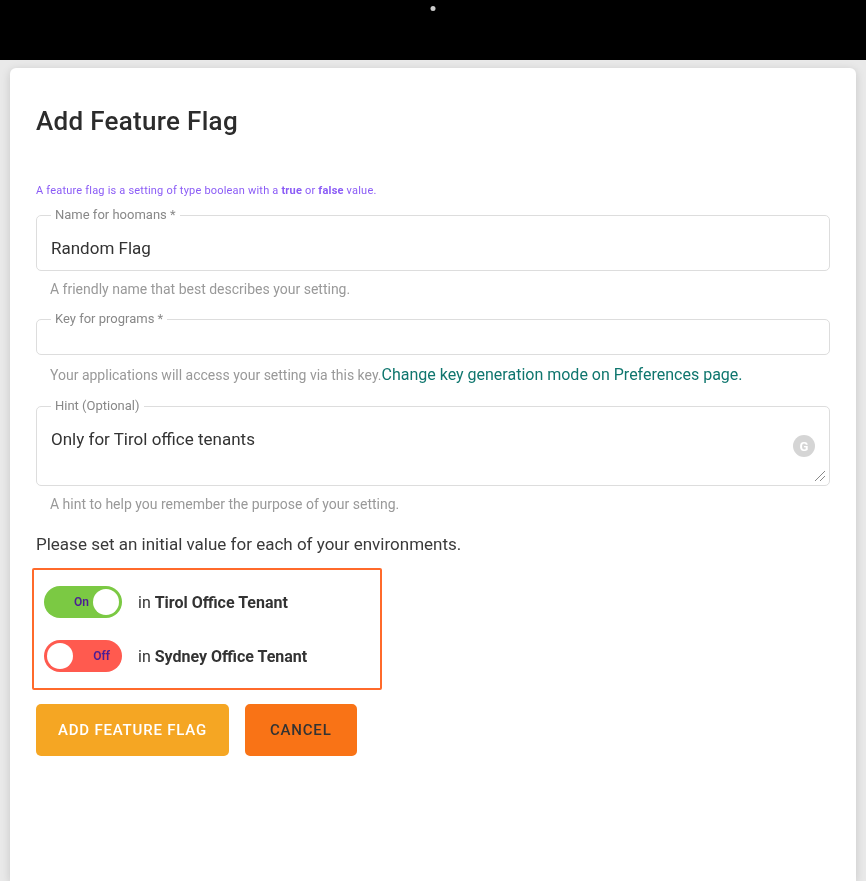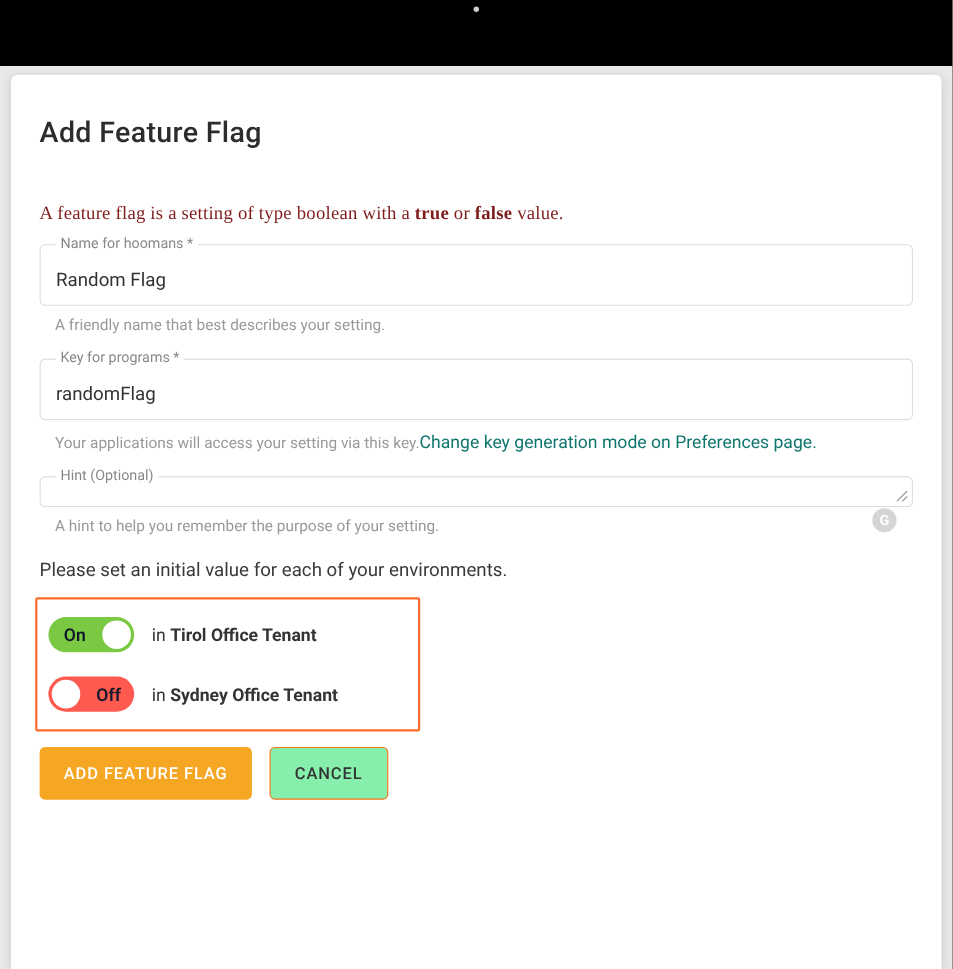--- a/index.html
+++ b/index.html
@@ -53,11 +53,10 @@
       margin-bottom: 48px;
     }
     .intro-text {
-      font-size: 17px;
-      color: #7f1d1d;
+      font-size: 11px;
+      color: #8b5cf6;
       margin-bottom: 18px;
       letter-spacing: 0.2px;
-      font-family: Liberation Serif, serif;
     }
     .intro-text b {
       font-weight: 700;

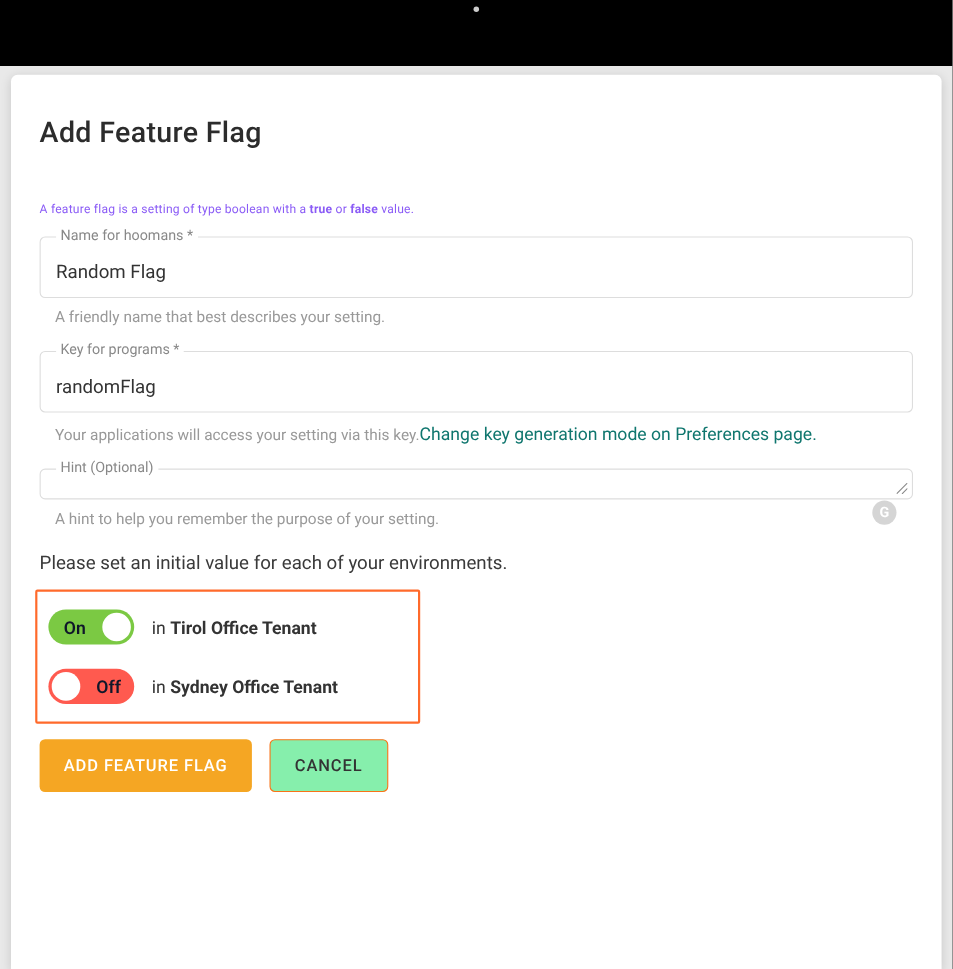--- a/index.html
+++ b/index.html
@@ -279,7 +279,6 @@
   <div class="field-group">
     <div class="input-wrap">
       <div class="float-label">Key for programs *</div>
-      <input type="text" class="text-input" value="randomFlag" style="">
     </div>
     <div class="help-row">
       <div class="help-text">Your applications will access your setting via this key.</div>

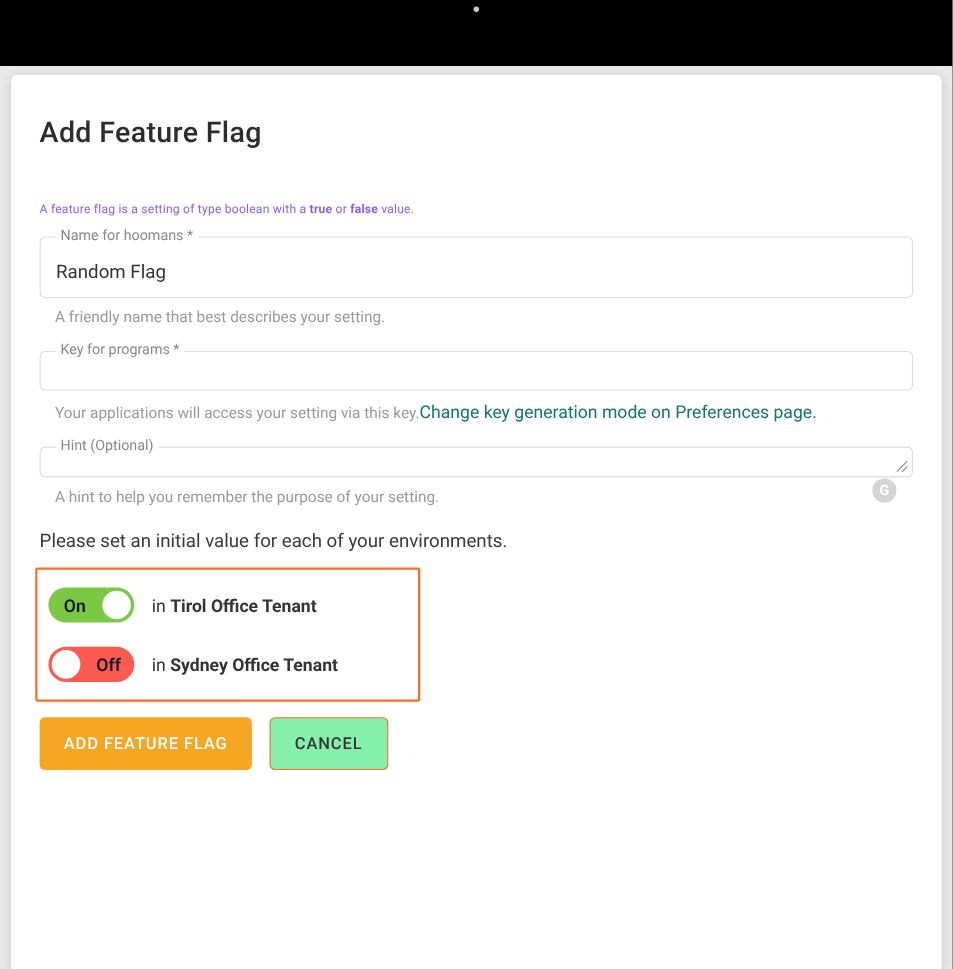--- a/index.html
+++ b/index.html
@@ -289,6 +289,7 @@
   <div class="field-group">
     <div class="input-wrap textarea-wrap">
       <div class="float-label">Hint (Optional)</div>
+      <textarea class="textarea-input" style="">Only for Tirol office tenants</textarea>
       <div class="grammarly-badge">G</div>
       <div class="resize-handle">
         <svg width="10" height="10">

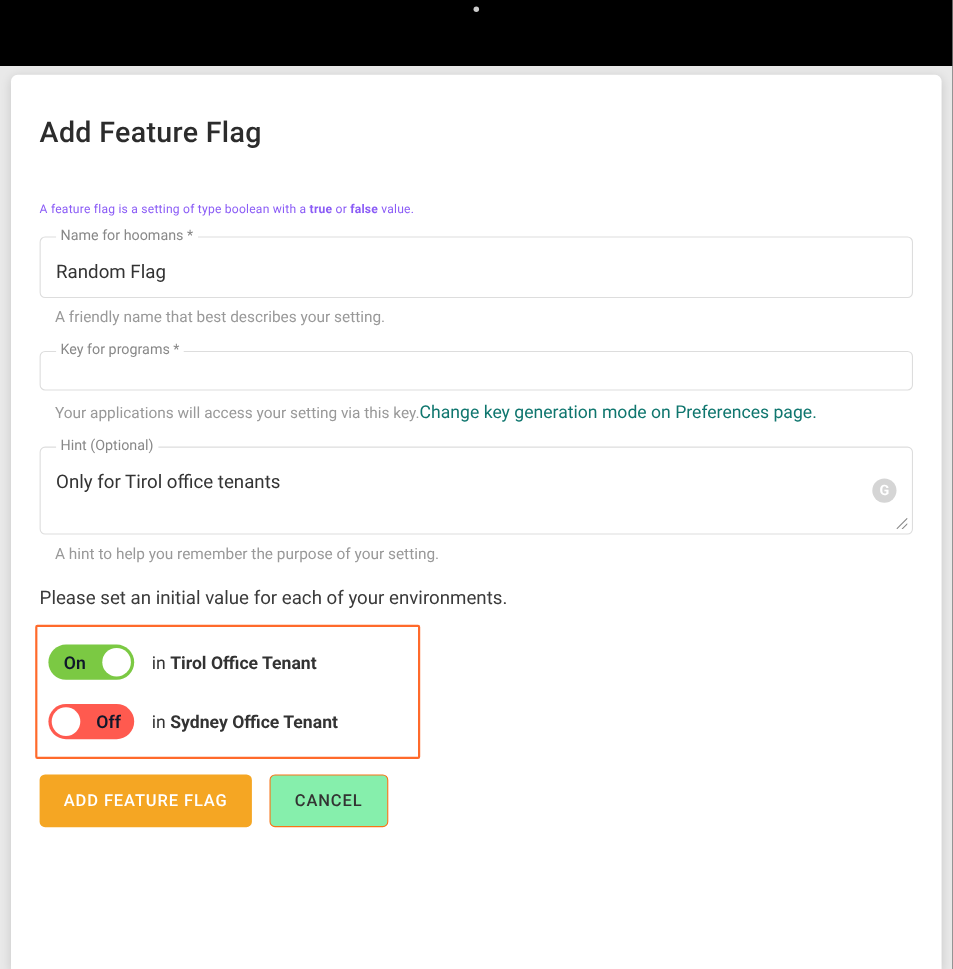--- a/index.html
+++ b/index.html
@@ -206,10 +206,11 @@
       left: 3px;
     }
     .toggle-text {
-      color: #0f172a;
-      font-size: 16px;
+      color: #4c1d95;
+      font-size: 12px;
       font-weight: 600;
       position: absolute;
+      margin-left: 16px;
     }
     .toggle.on .toggle-text {
       left: 14px;

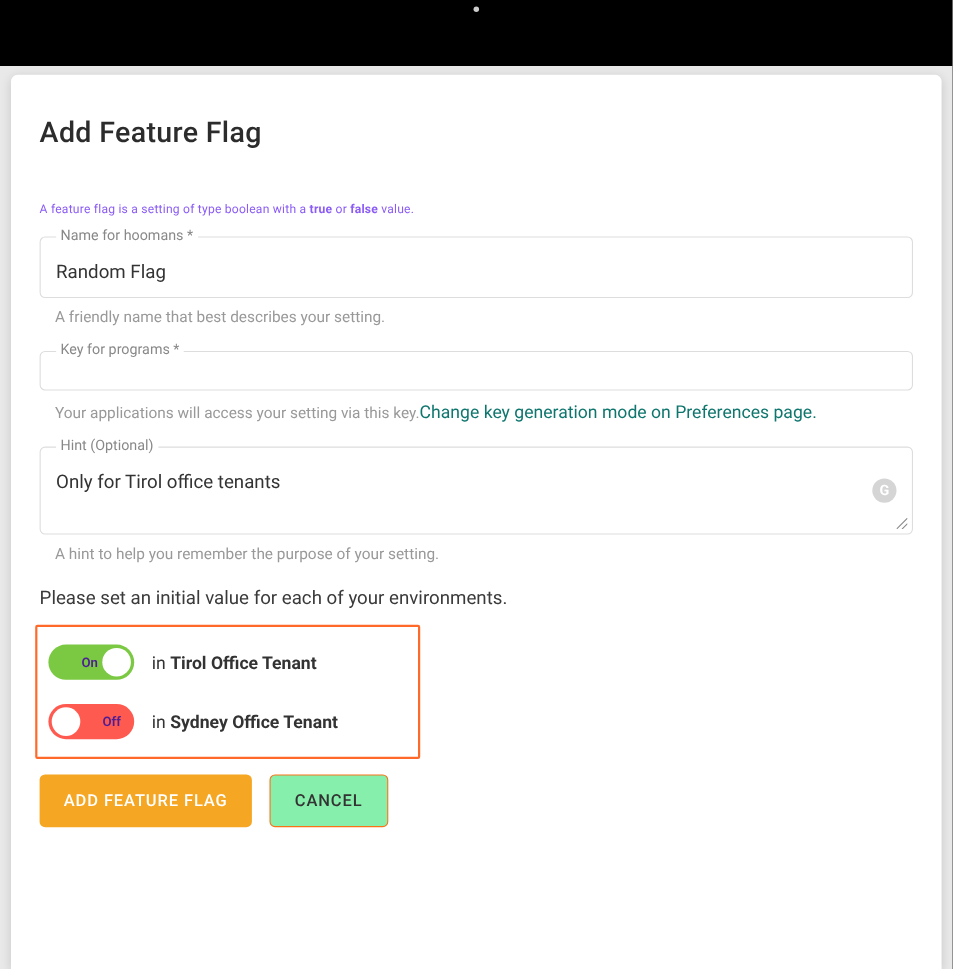--- a/index.html
+++ b/index.html
@@ -248,9 +248,9 @@
       color: #fff;
     }
     .btn-secondary {
-      background: #86efac;
+      background: #f97316;
       color: #333;
-      border: 1px solid #f97316;
+      border: 3px solid #f97316;
     }
   </style>
 </head>

